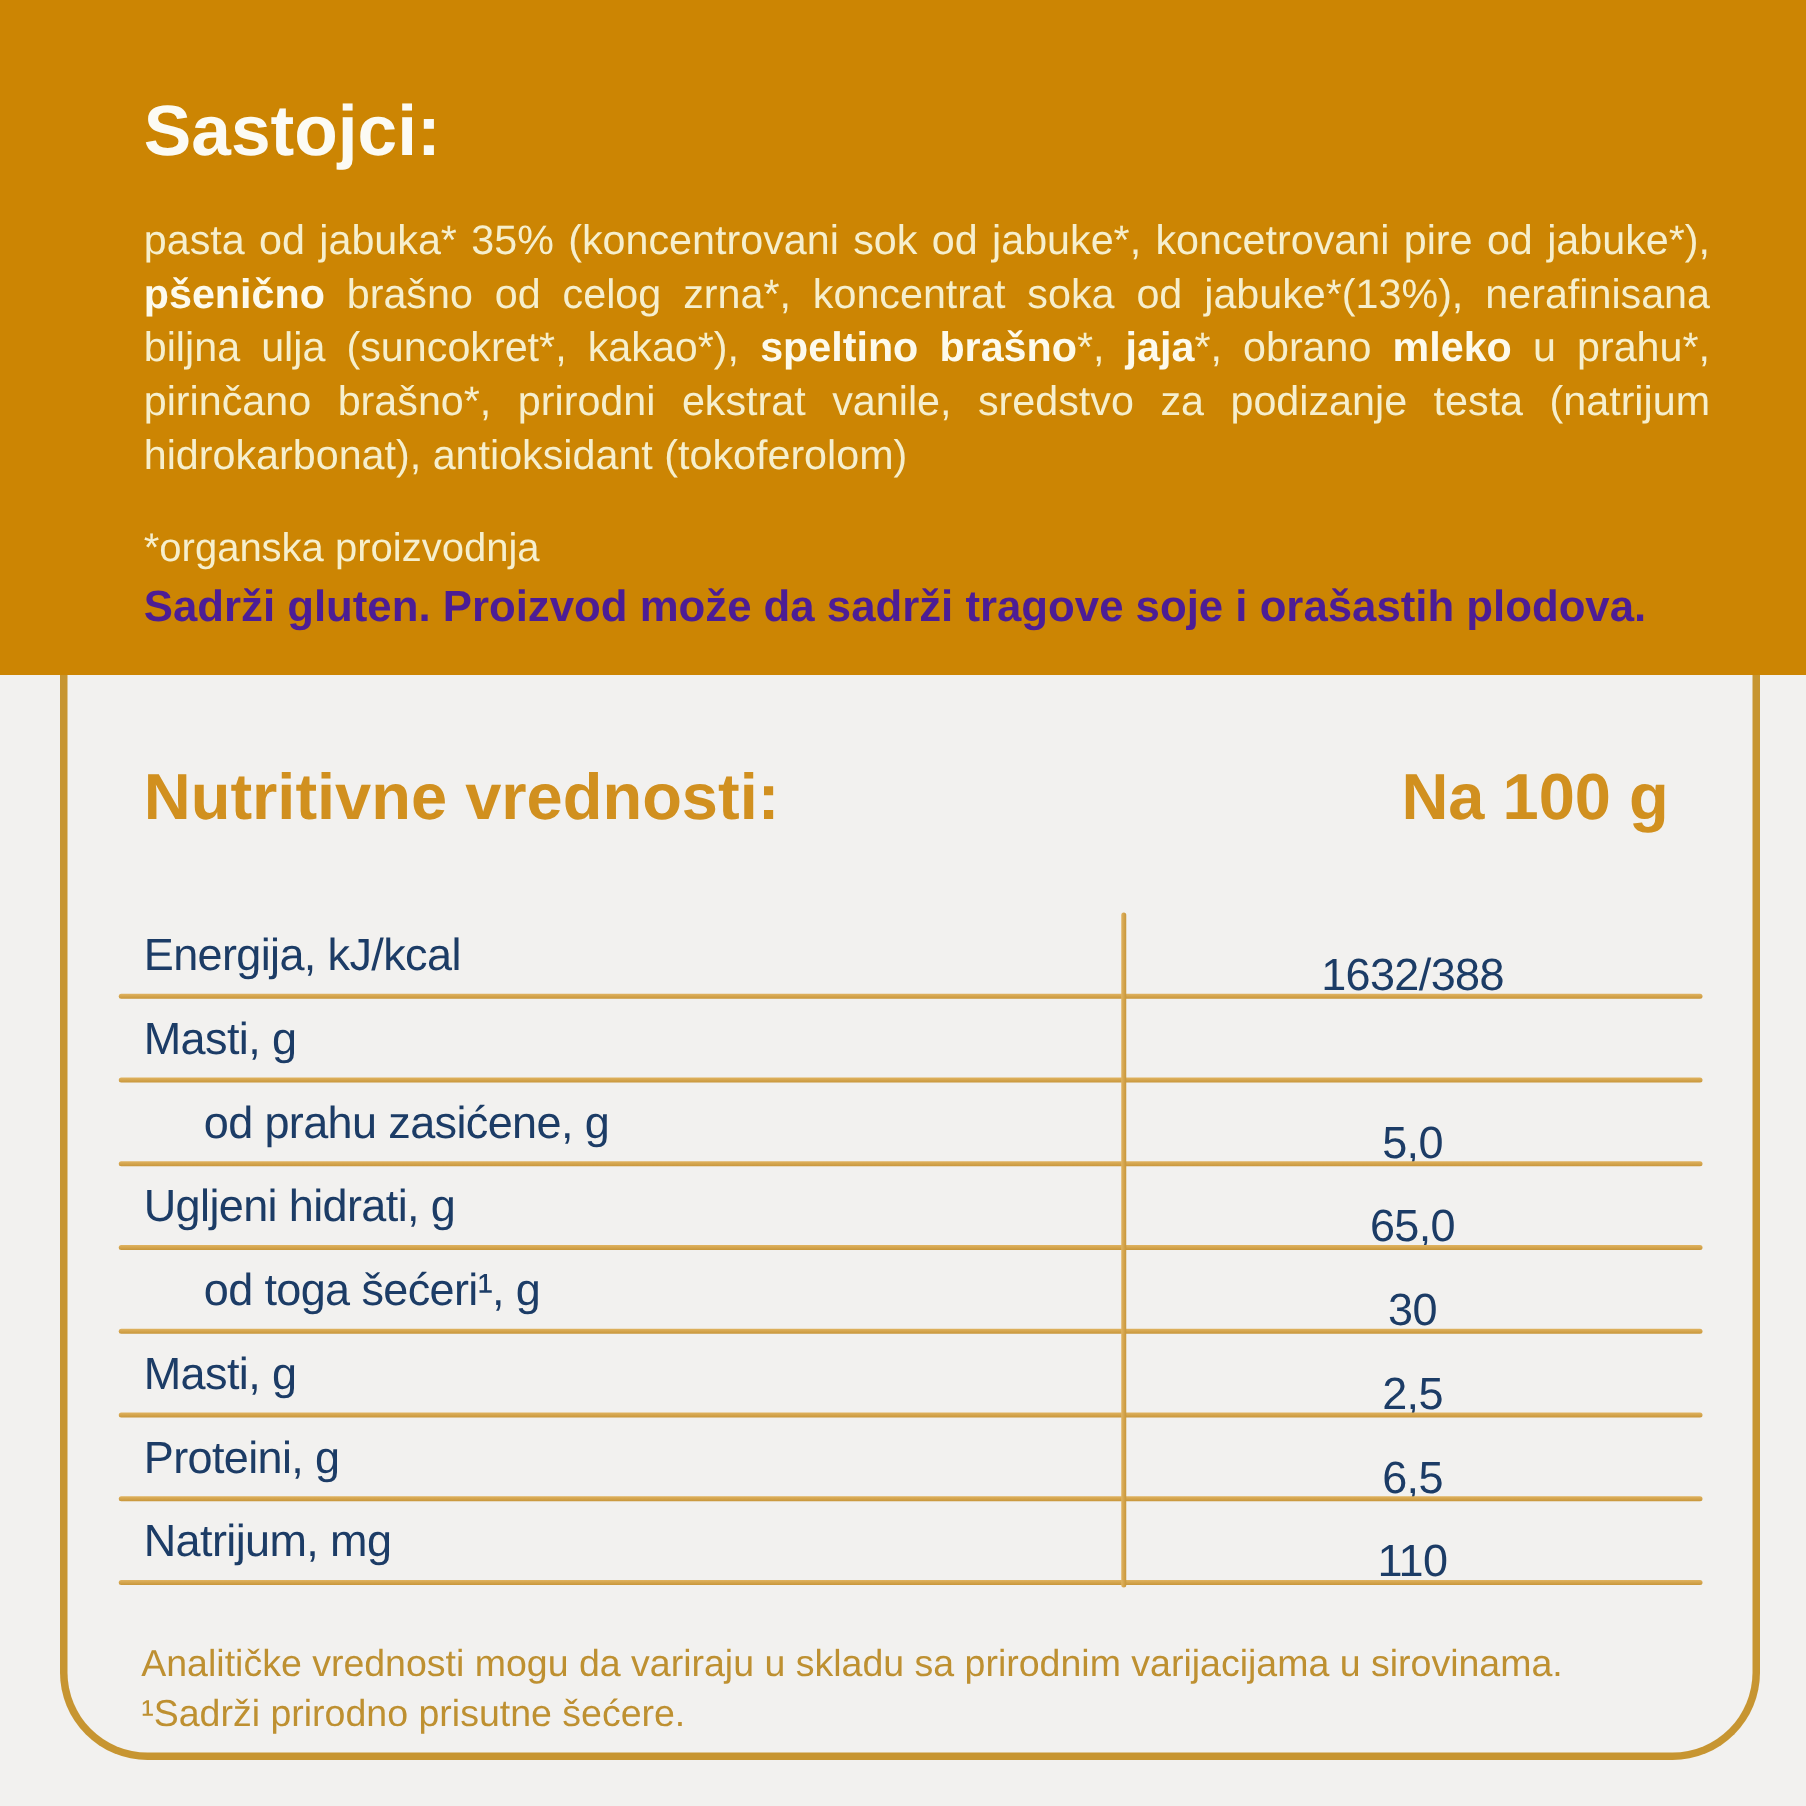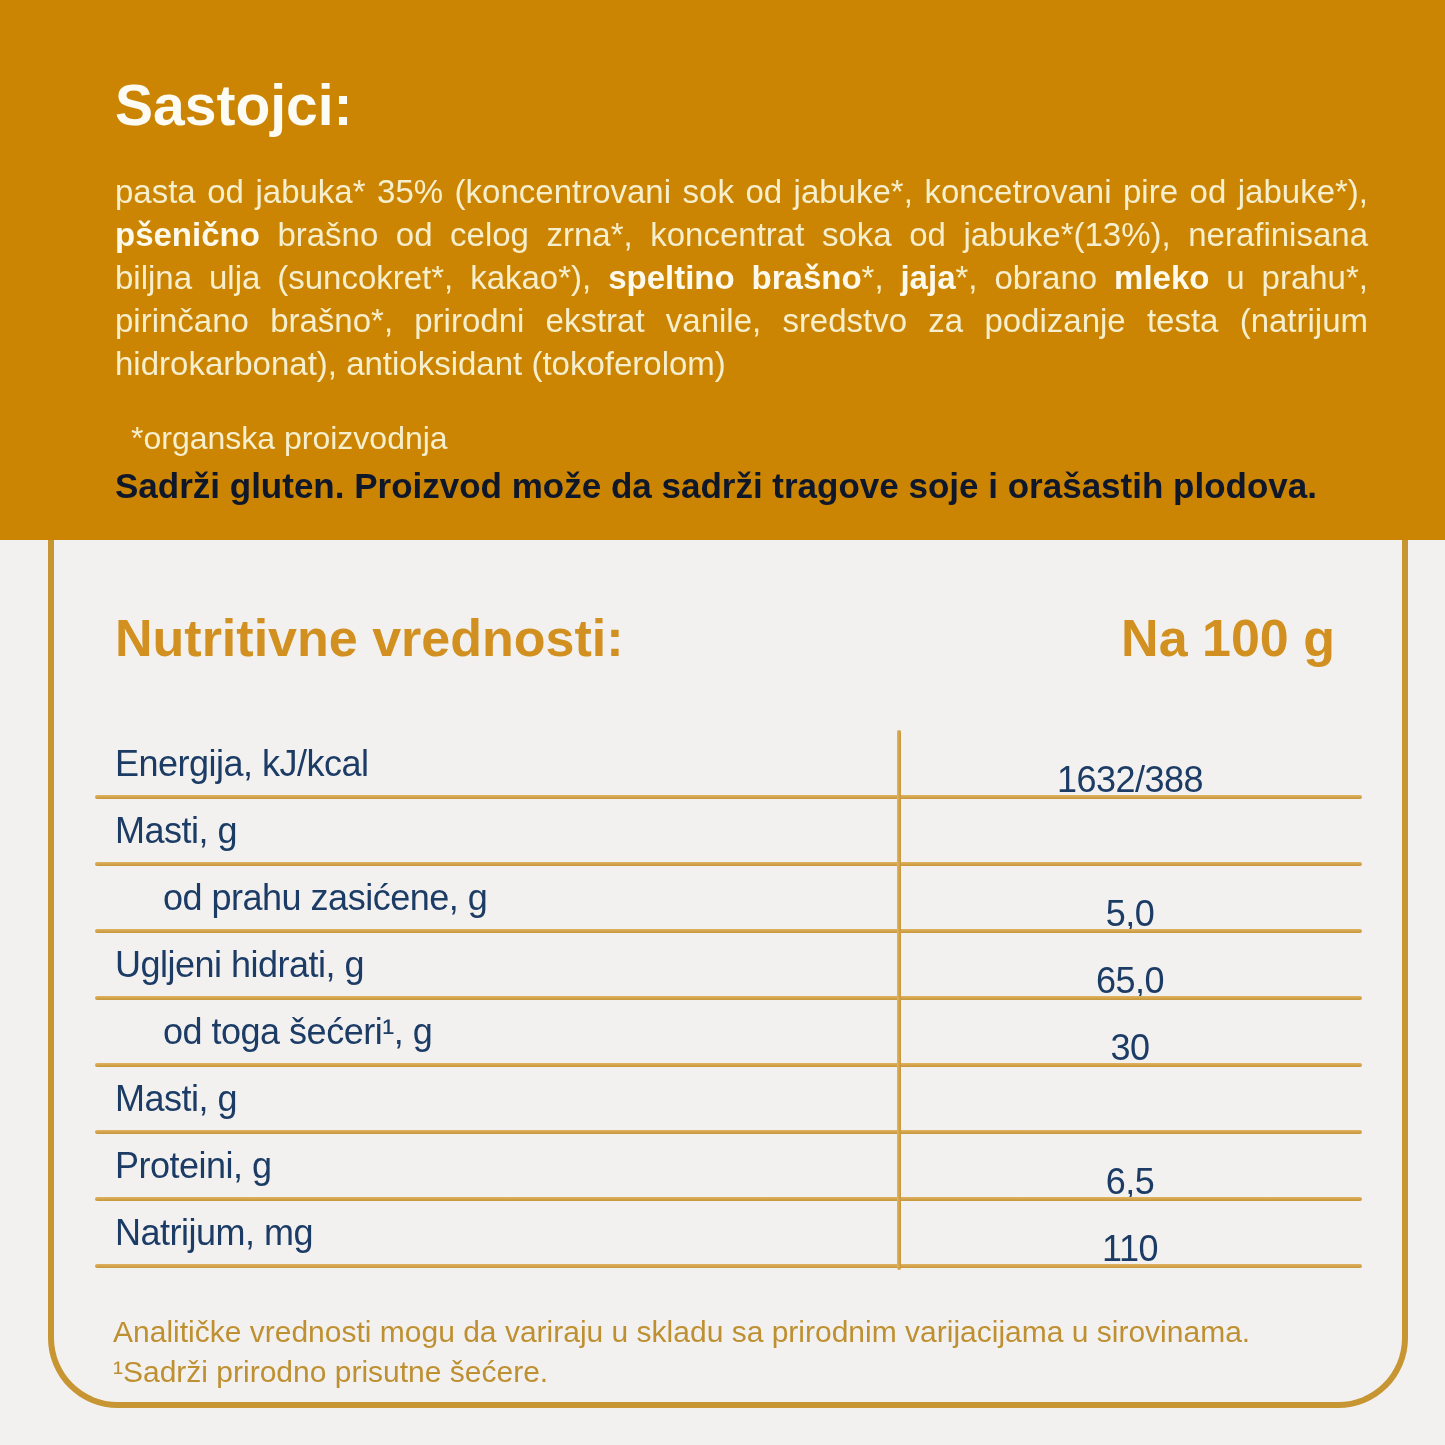--- a/index.html
+++ b/index.html
@@ -39,7 +39,7 @@
   }
   .ingredients b{color:var(--cream-bright);font-weight:700;}
   .organic-note{
-    position:absolute;left:131px;top:420px;
+    position:absolute;left:115px;top:420px;
     font-size:32px;color:var(--cream);
   }
   .allergen-note{

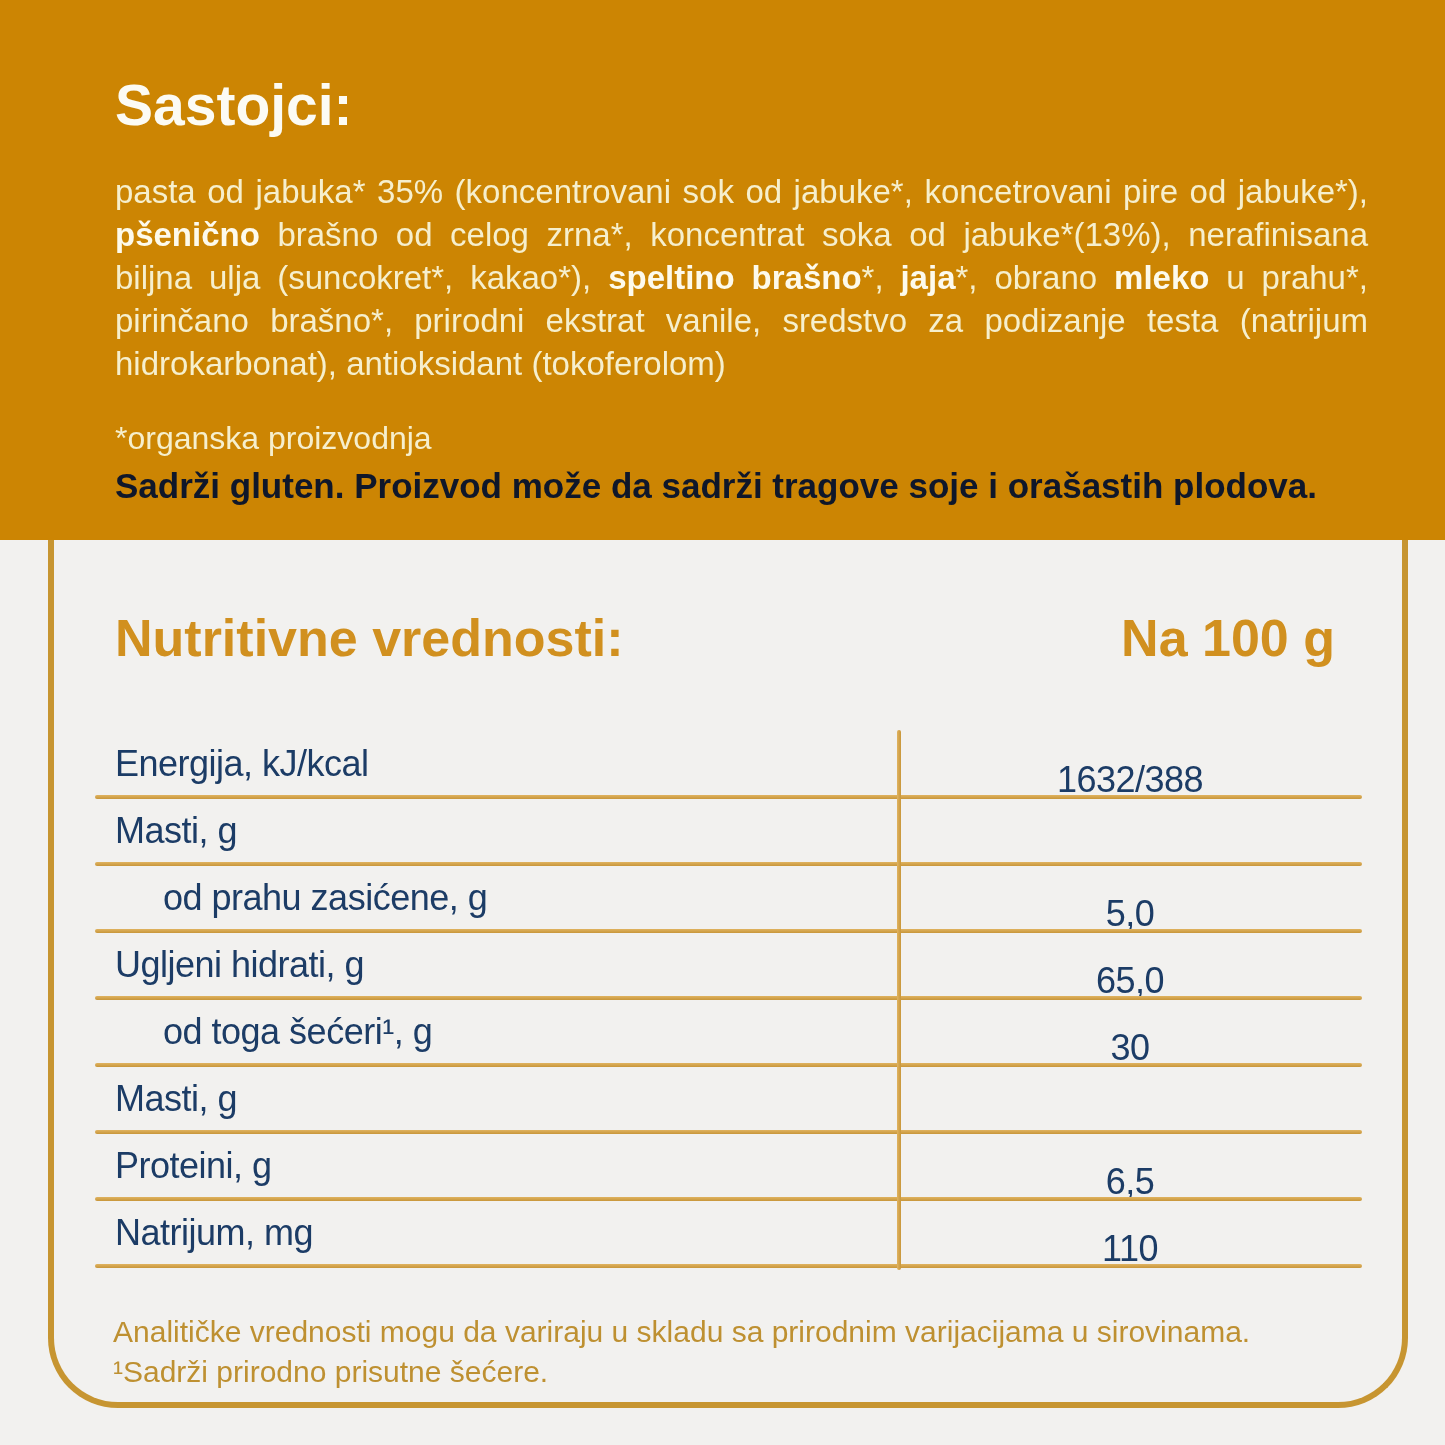--- a/index.html
+++ b/index.html
@@ -44,7 +44,7 @@
   }
   .allergen-note{
     position:absolute;left:115px;top:466px;
-    font-size:35px;font-weight:700;color:#0f172a;
+    font-size:35px;font-weight:700;color:#4c1d95;
   }
   
   .card{

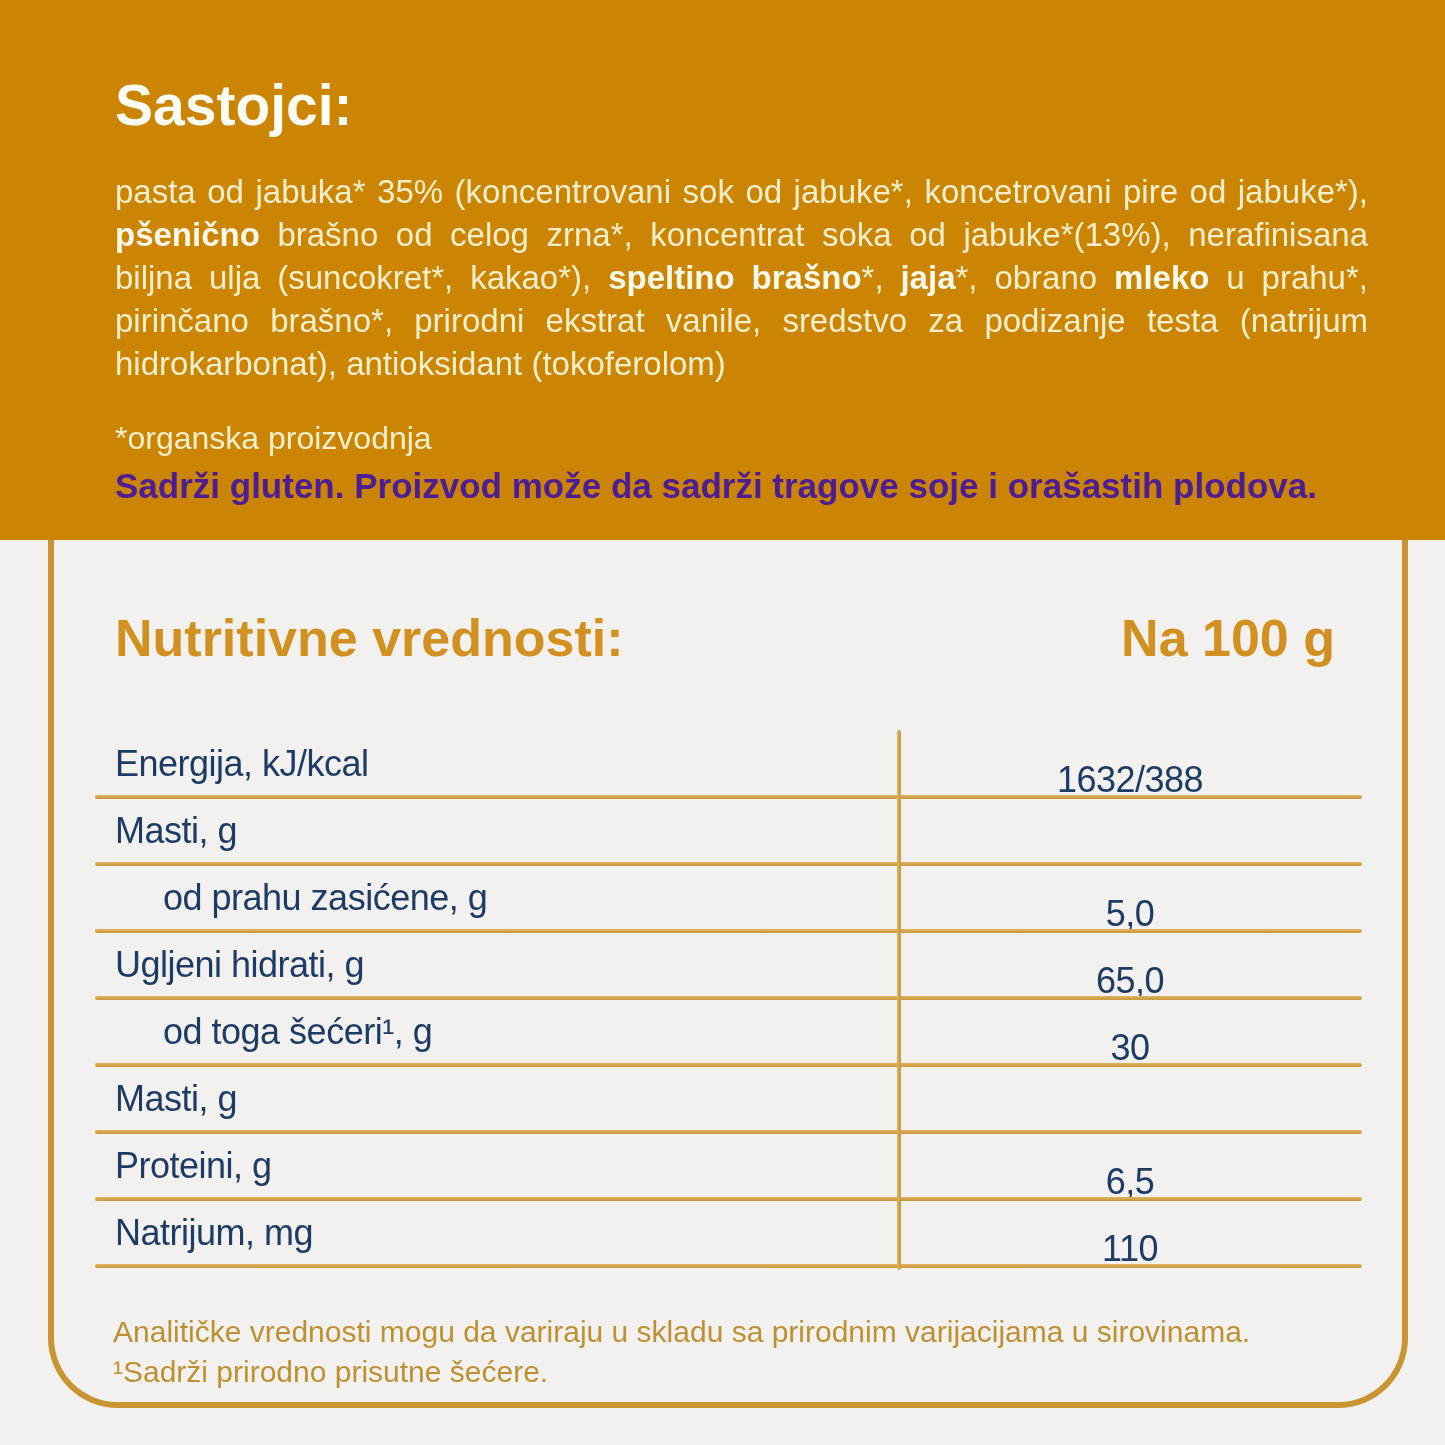--- a/index.html
+++ b/index.html
@@ -141,6 +141,7 @@
     </div>
     <div class="t-row">
       <div class="t-label">Masti, g</div>
+      <div class="t-value">2,5</div>
     </div>
     <div class="t-row">
       <div class="t-label">Proteini, g</div>

